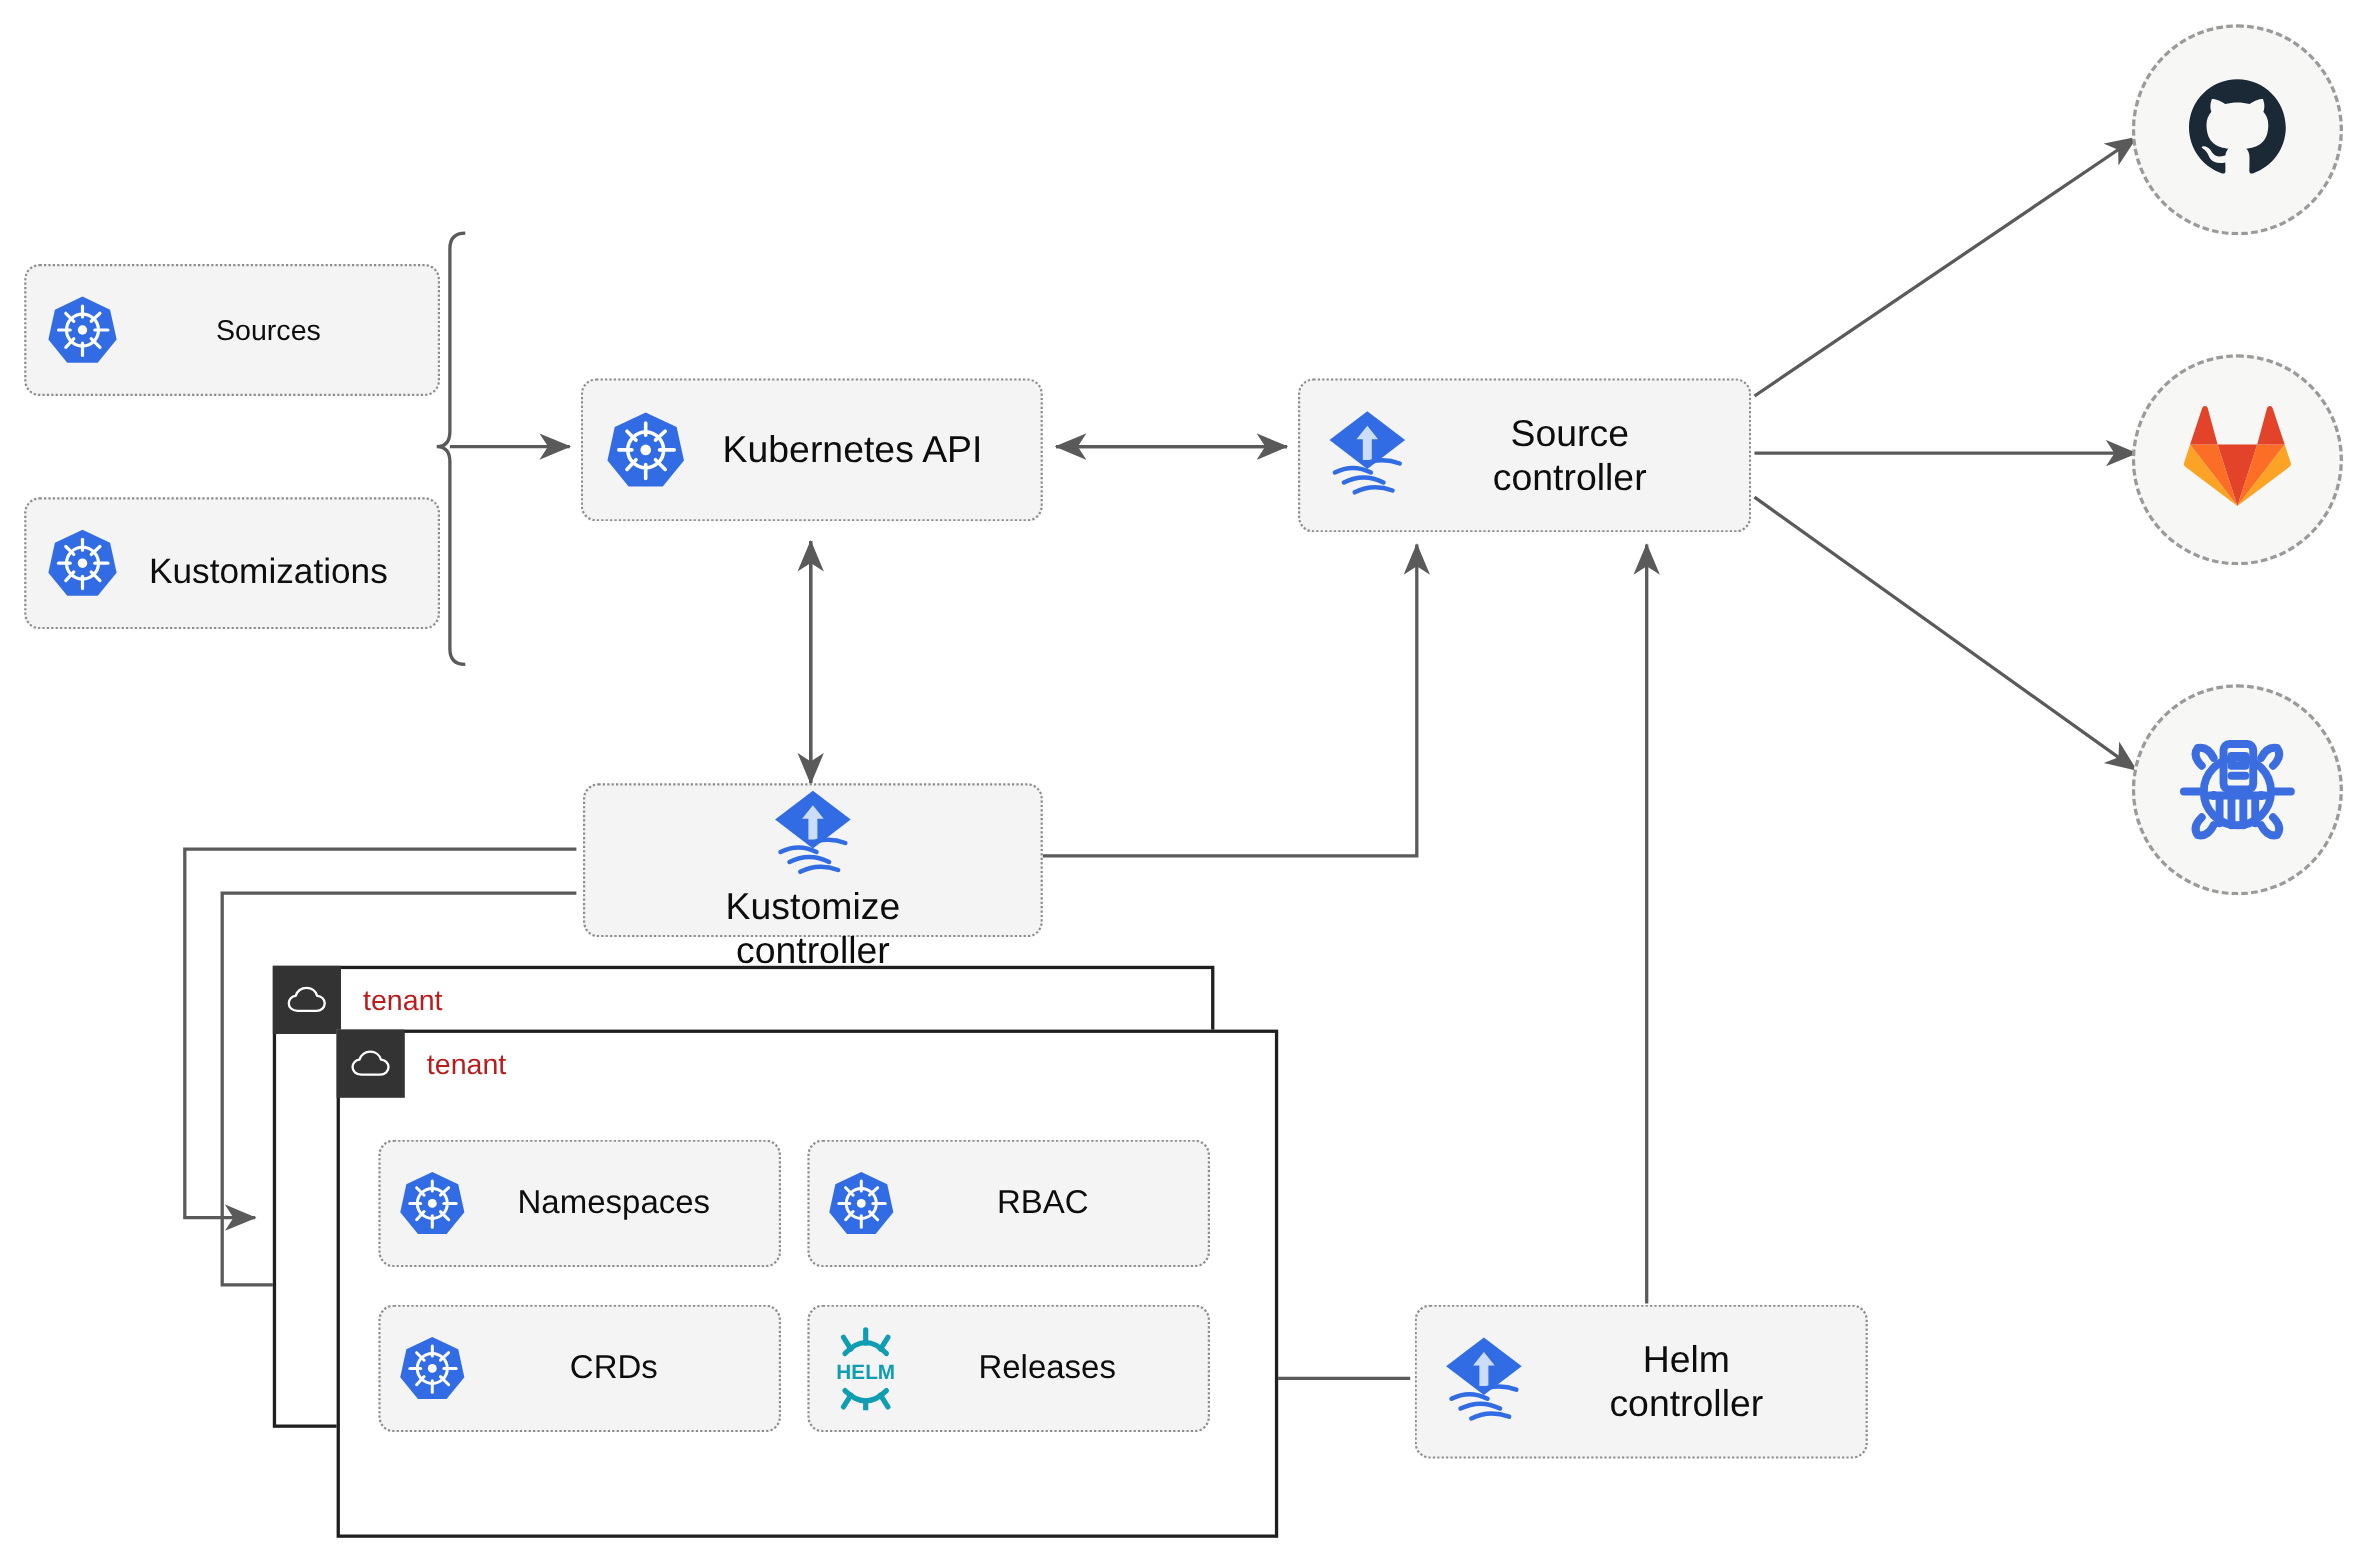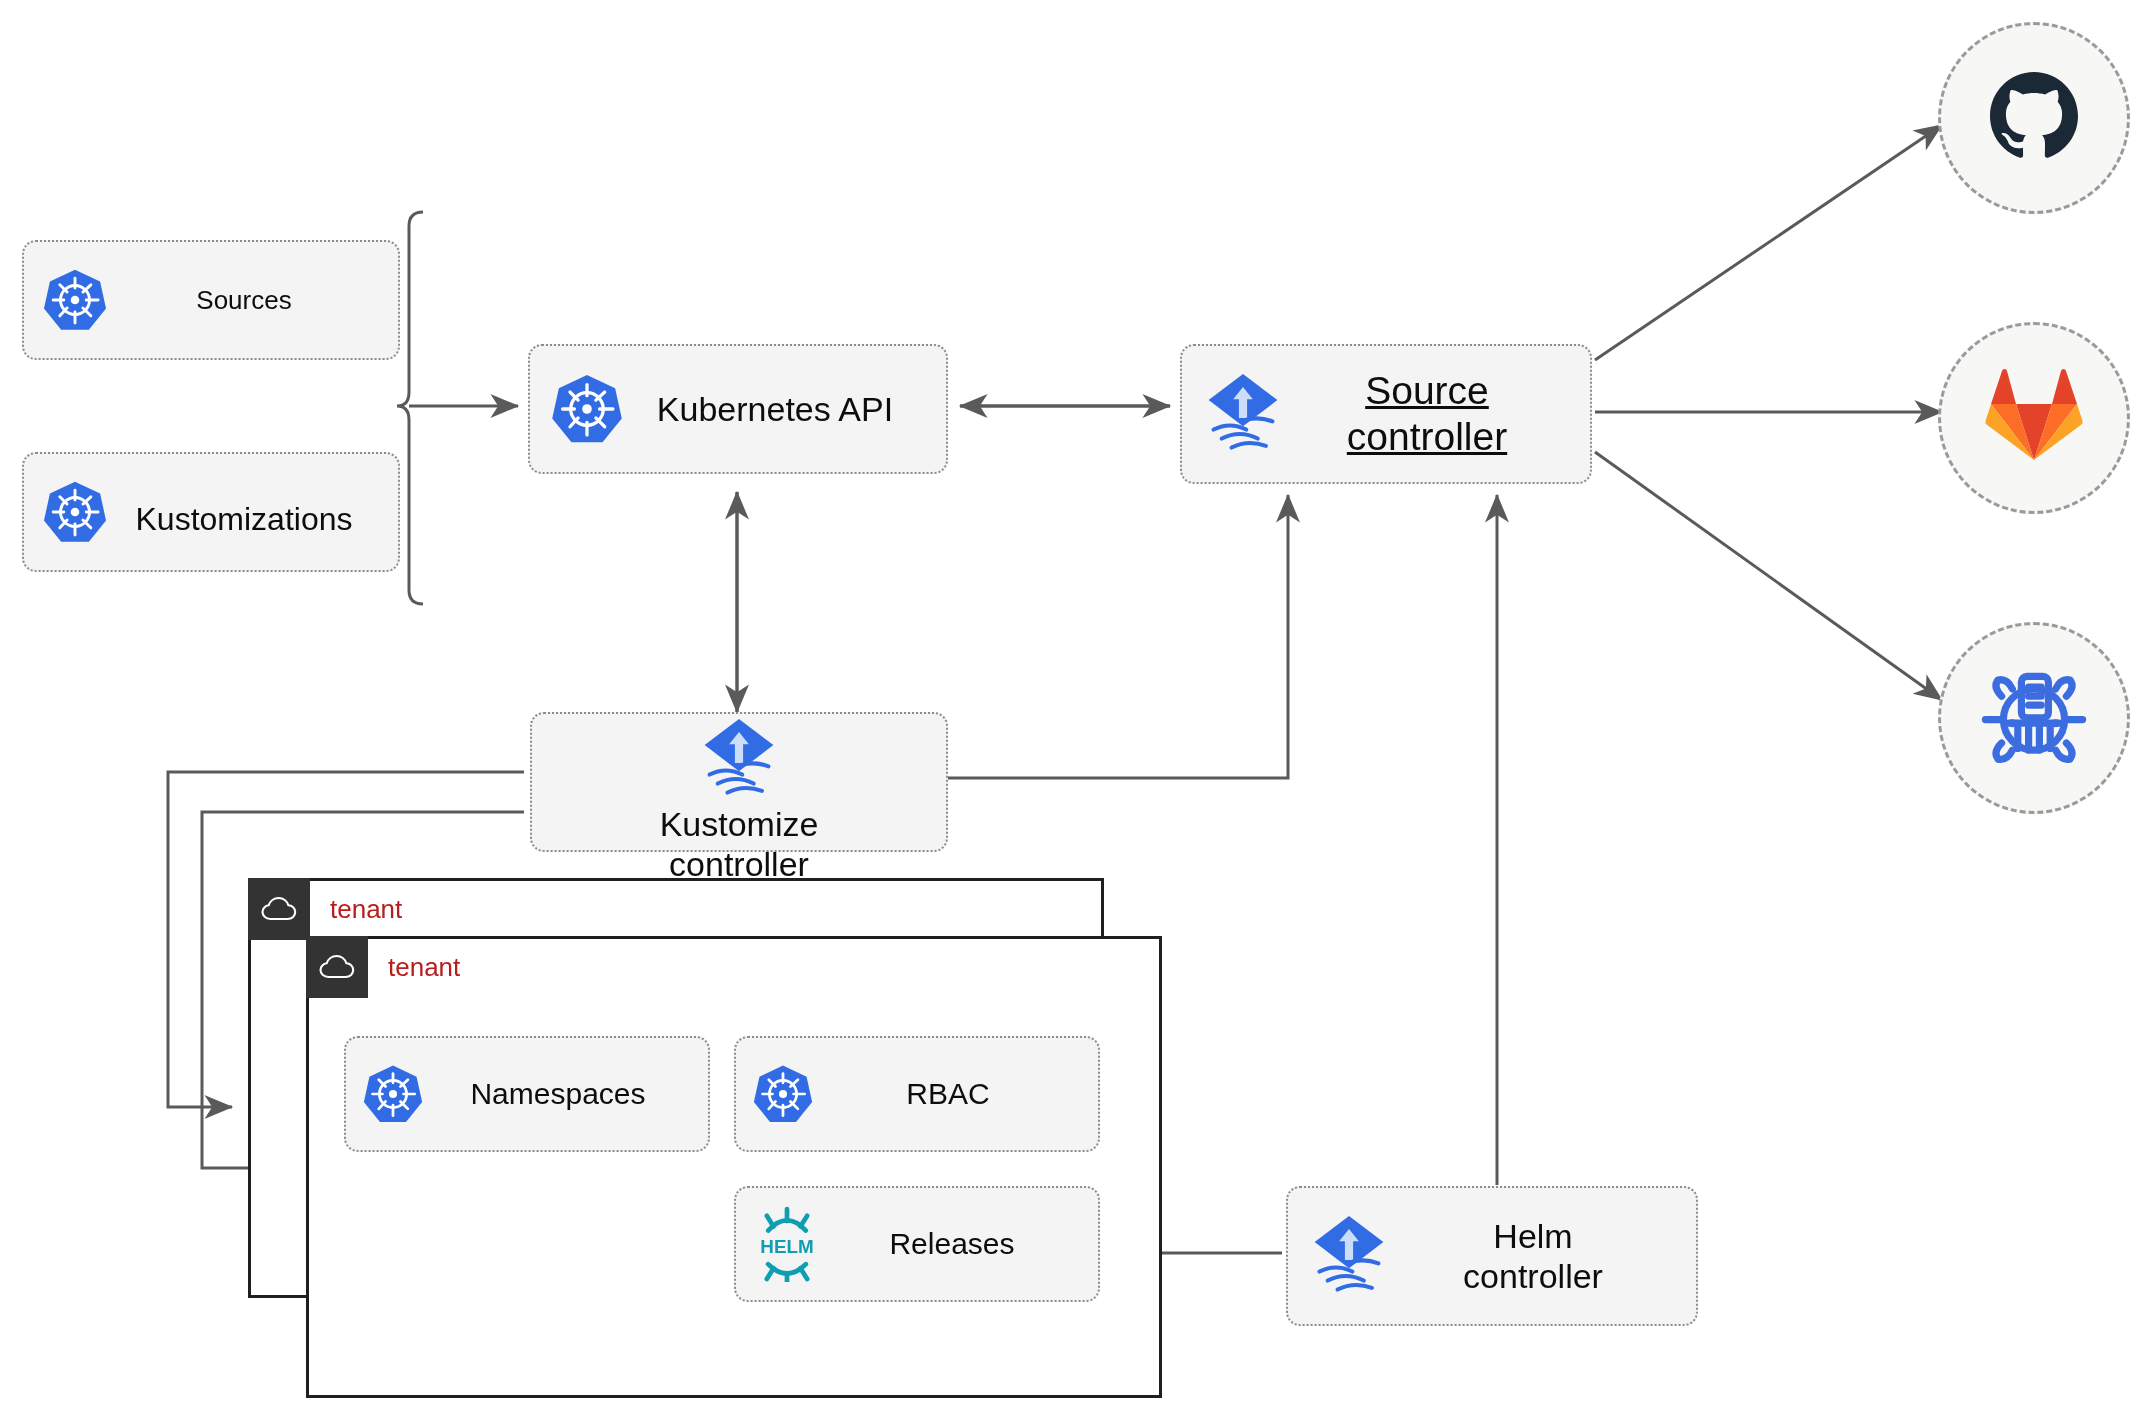--- a/index.html
+++ b/index.html
@@ -240,7 +240,7 @@
         </g>
       </svg>
     </div>
-    <div class="lbl" style="font-size:39px;text-decoration:underline;">Source
+    <div class="lbl" style="font-size:34px;">Source
 controller</div>
   </div>
 

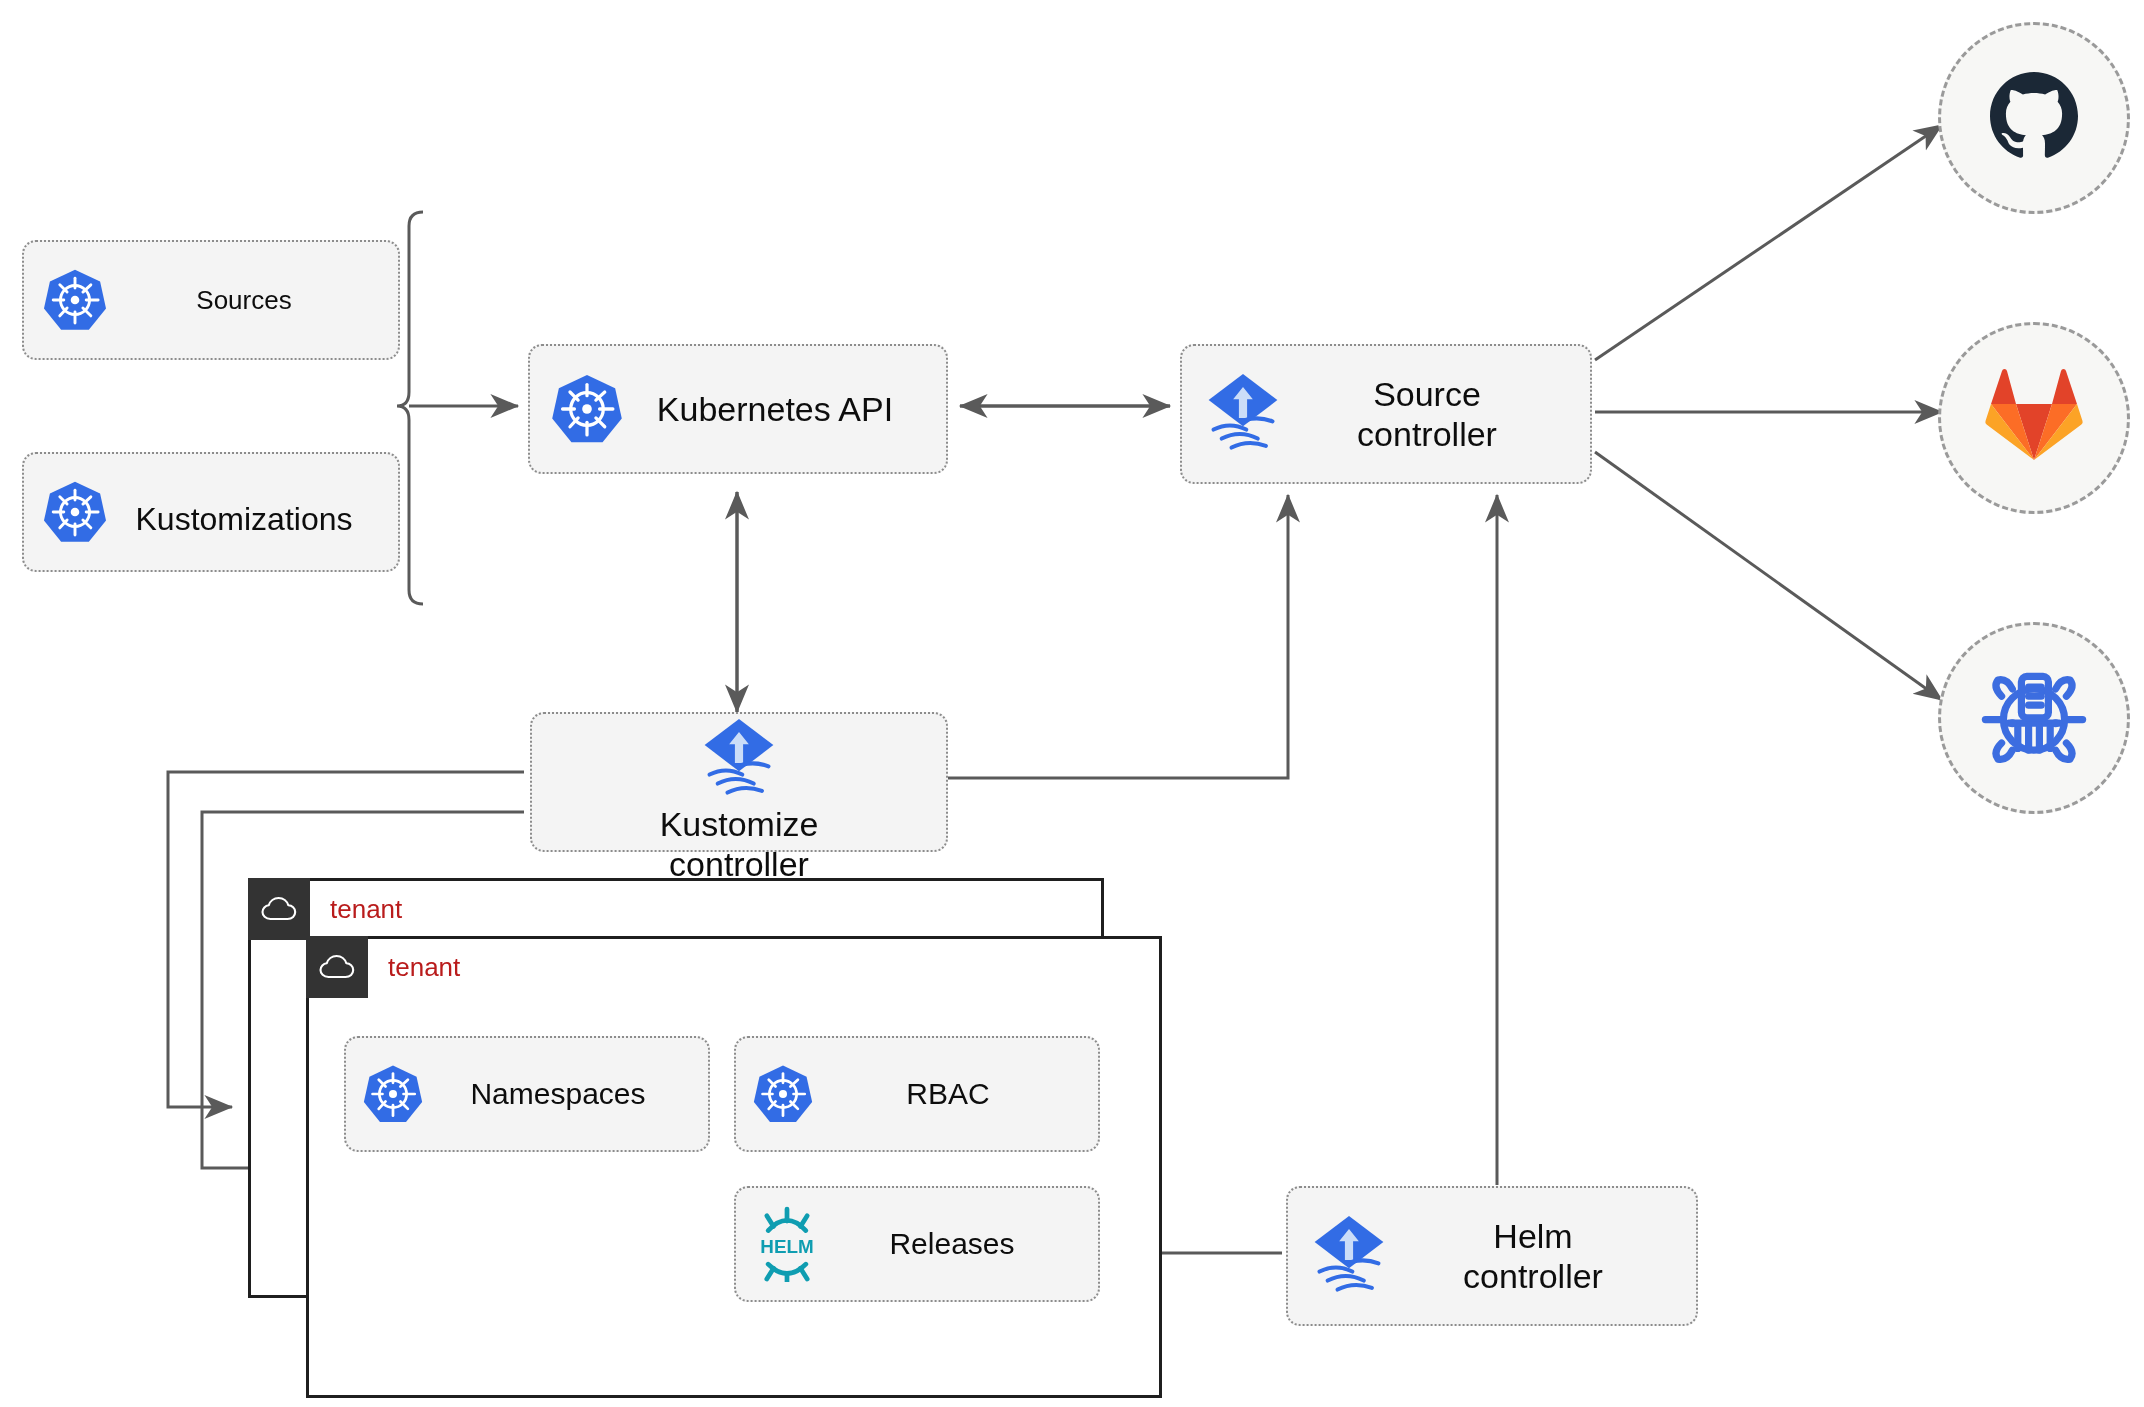--- a/index.html
+++ b/index.html
@@ -320,6 +320,26 @@
     <div class="lbl" style="font-size:30px;">RBAC</div>
   </div>
 
+  <div class="node" style="left:344px; top:1186px; width:366px; height:116px; padding:0 16px;">
+    <div class="ico">
+      <svg width="62" height="62" viewBox="0 0 100 100" aria-hidden="true">
+        <path d="M50 4 L88 22 L97 63 L71 95 L29 95 L3 63 L12 22 Z" fill="#326CE5"></path>
+        <g fill="none" stroke="#ffffff" stroke-width="4.4" stroke-linecap="round">
+          <circle cx="50" cy="50" r="22"></circle>
+          <circle cx="50" cy="50" r="6.5" fill="#ffffff" stroke="none"></circle>
+          <path d="M50 17 L50 32"></path>
+            <path d="M50 68 L50 85"></path>
+          <path d="M17 50 L33 50"></path>
+            <path d="M67 50 L85 50"></path>
+          <path d="M27 27 L38 38"></path>
+            <path d="M62 62 L74 74"></path>
+          <path d="M74 27 L62 38"></path>
+            <path d="M38 62 L27 74"></path>
+        </g>
+      </svg>
+    </div>
+    <div class="lbl" style="font-size:30px;">CRDs</div>
+  </div>
 
   <div class="node" style="left:734px; top:1186px; width:366px; height:116px; padding:0 16px;">
     <div class="ico">

